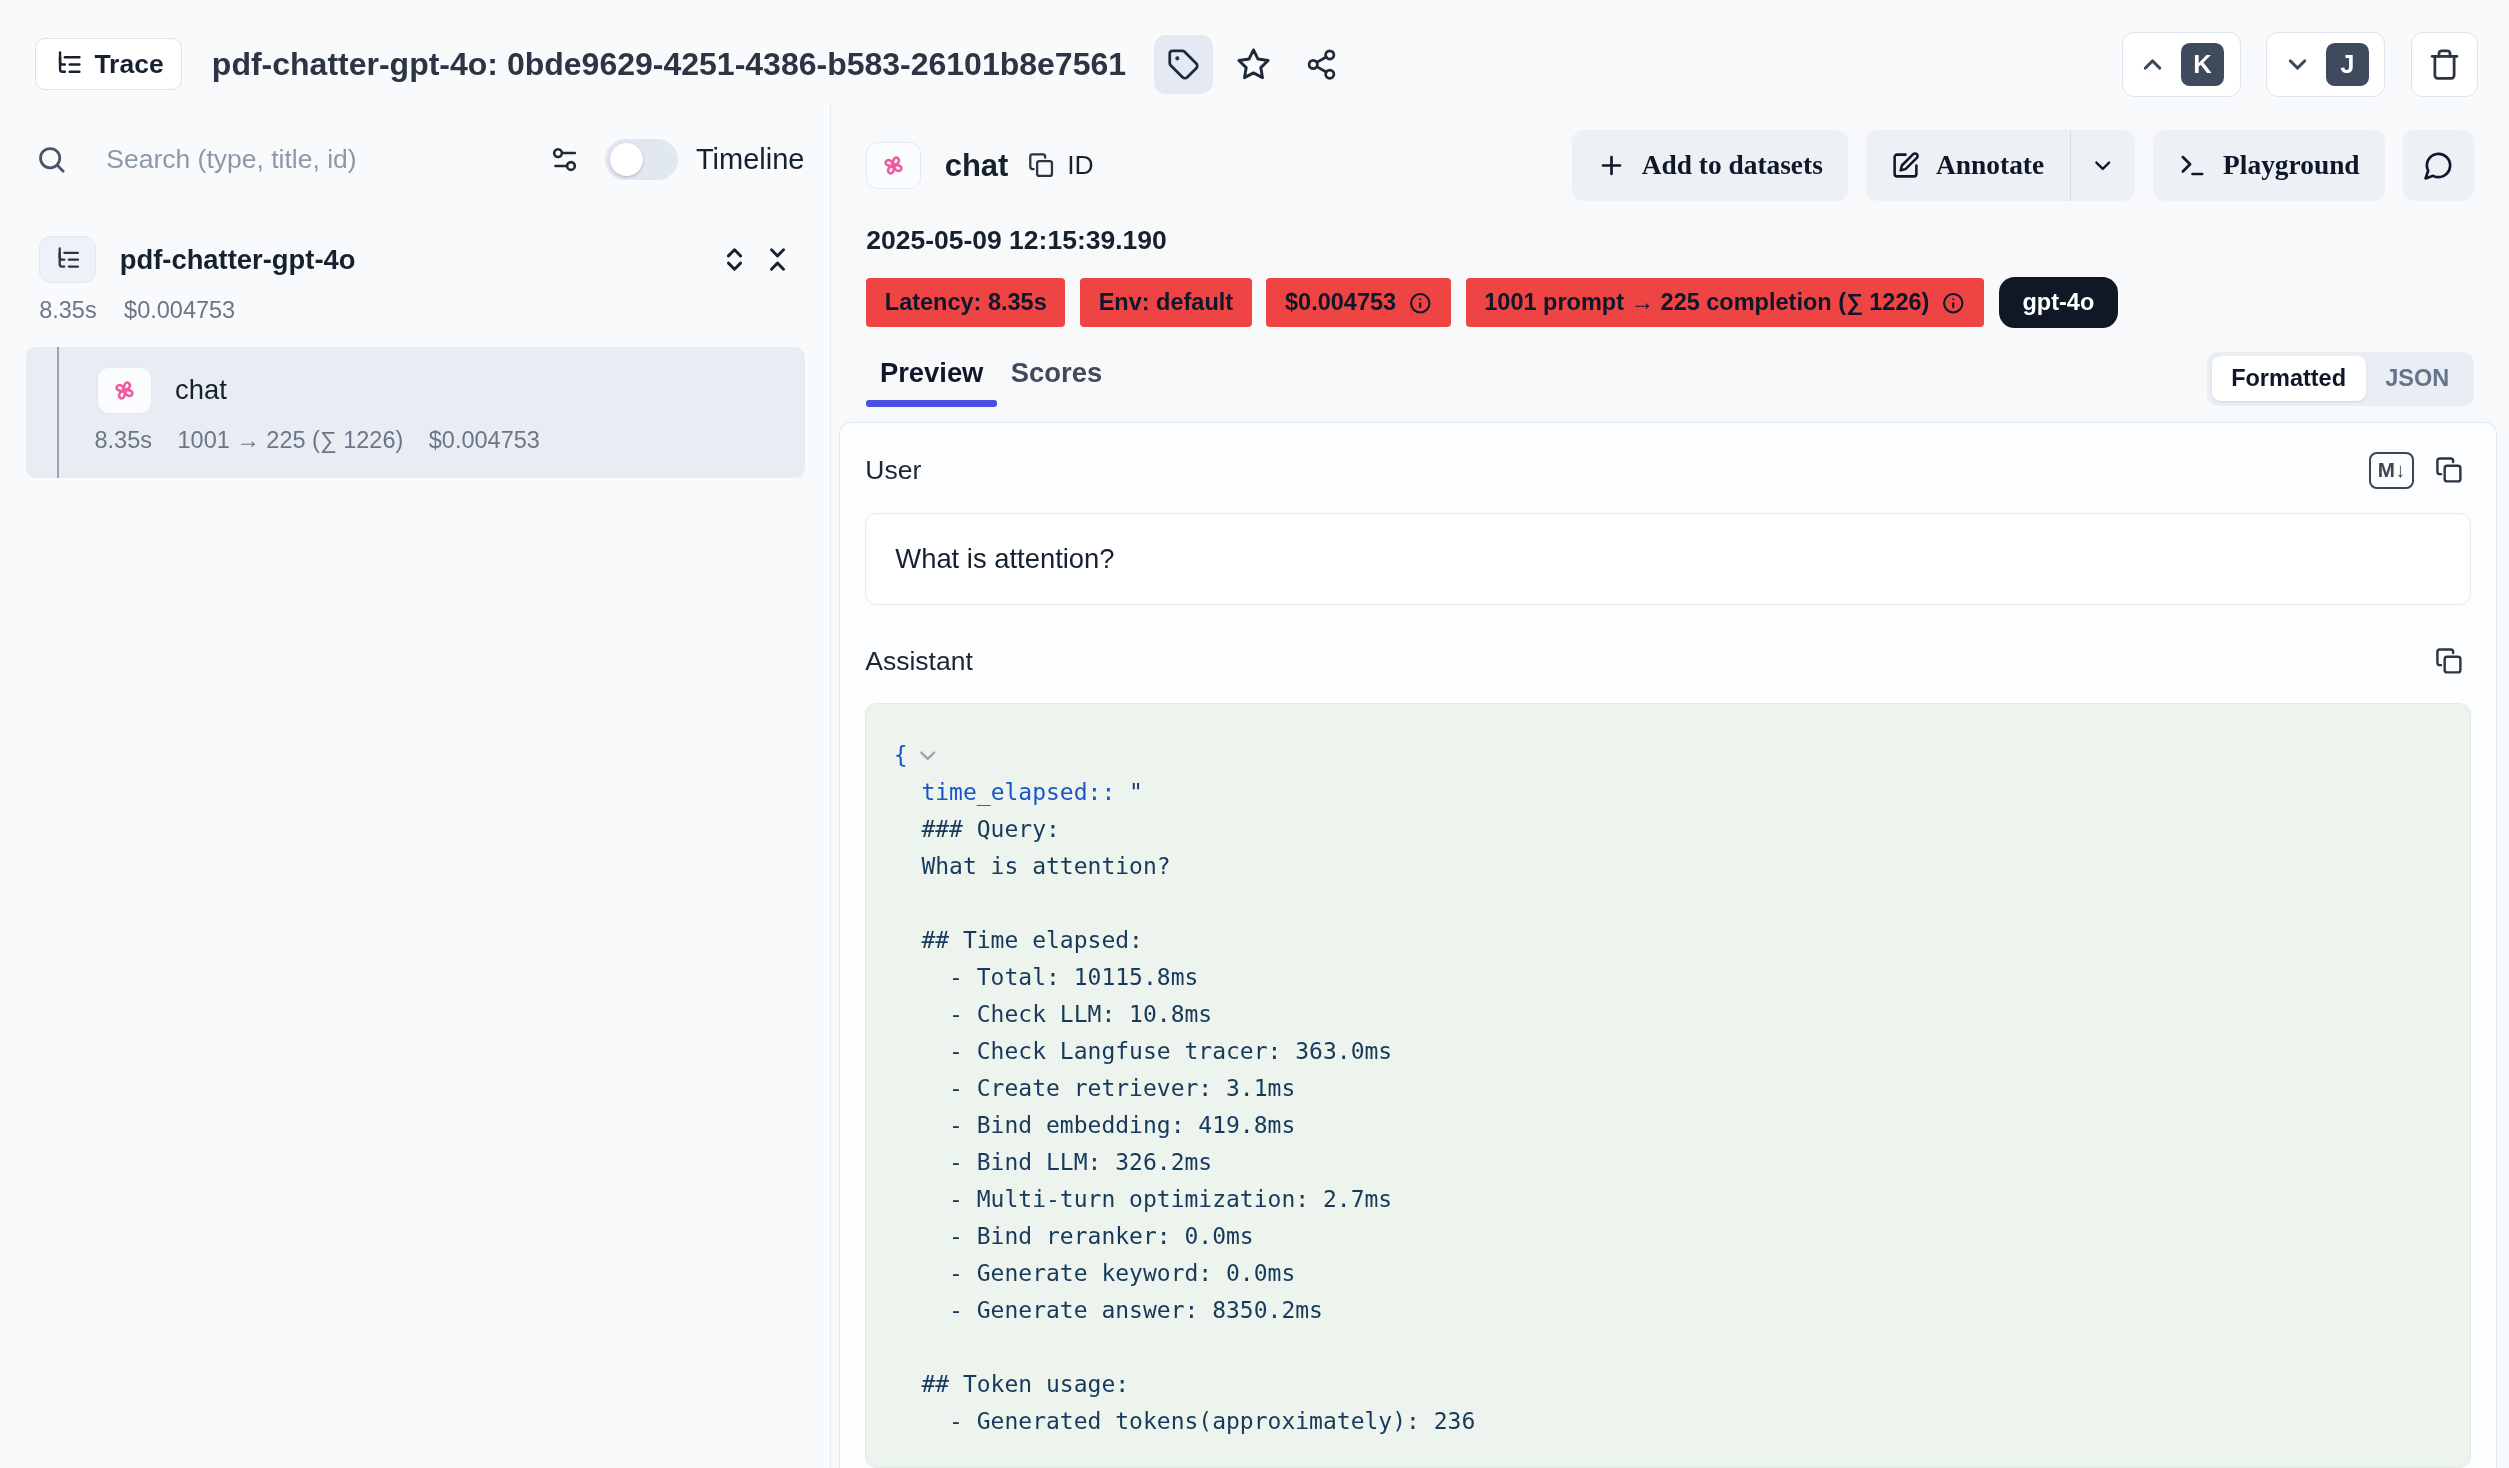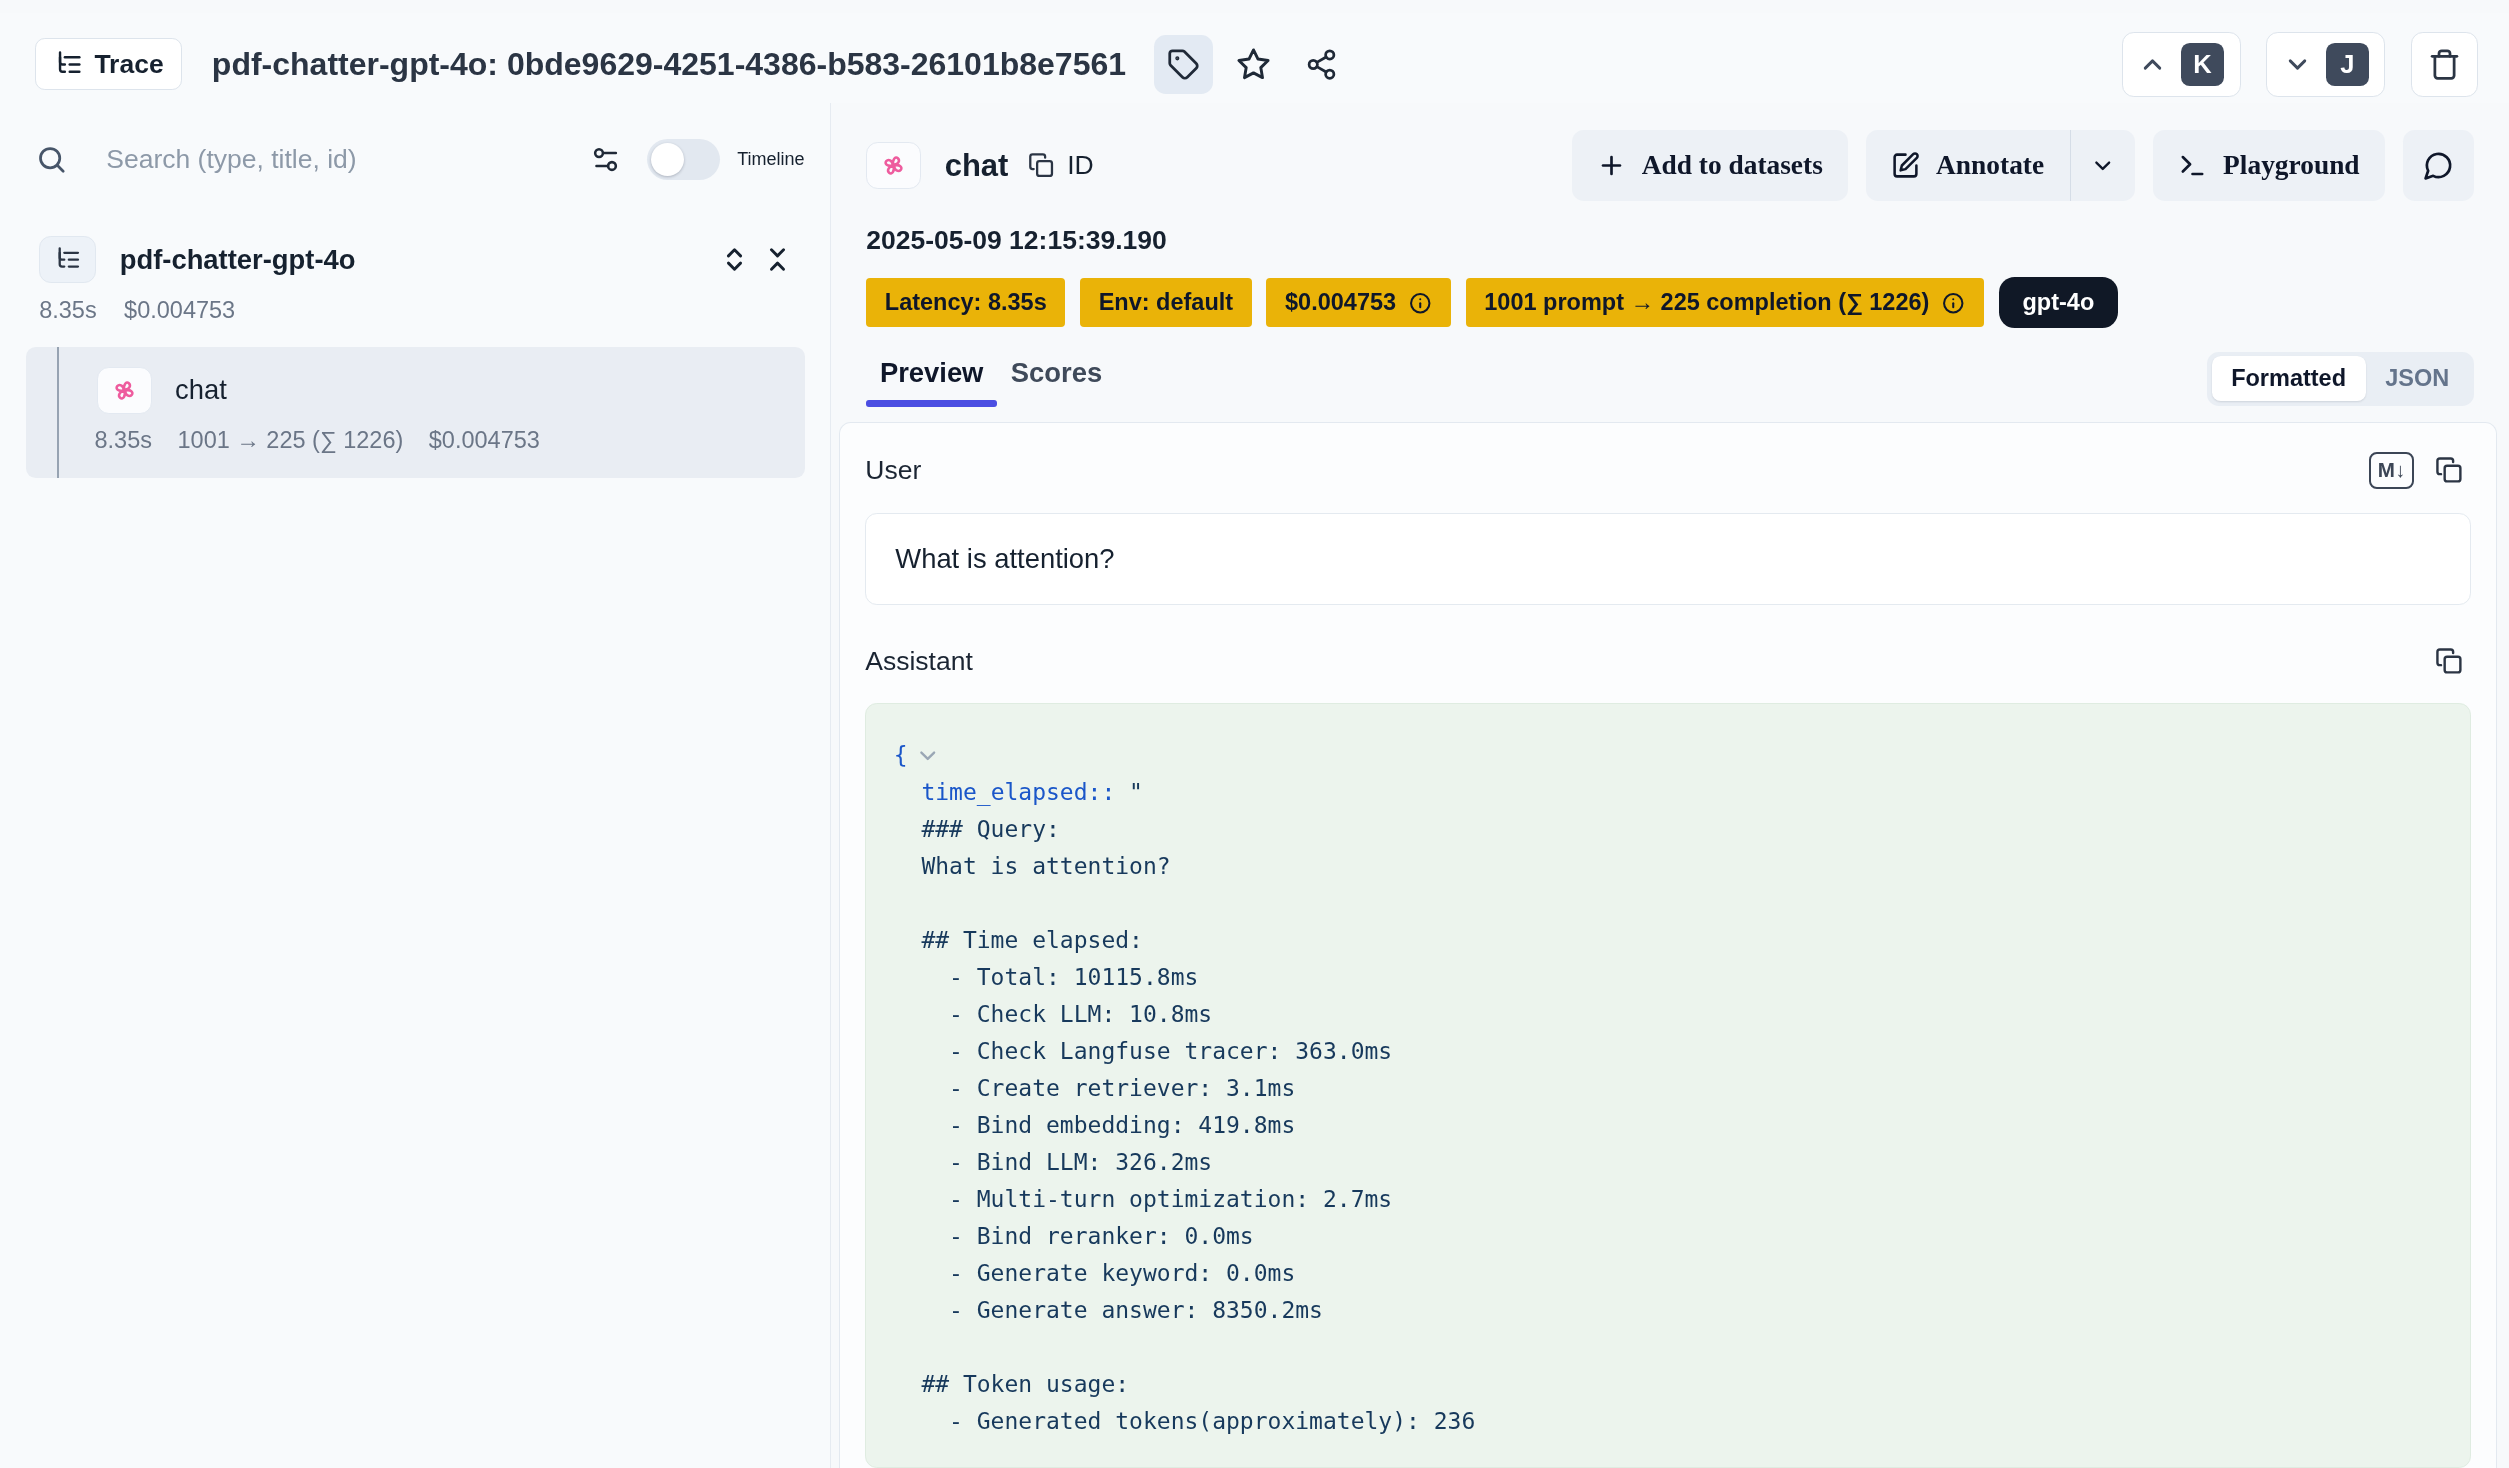--- a/index.html
+++ b/index.html
@@ -39,7 +39,7 @@
     margin:0 17.6px 0 25.5px; position:relative; flex:none; cursor:pointer; }
   .timeline-toggle .knob { position:absolute; left:4.9px; top:3.9px; width:33px; height:33px;
     border-radius:50%; background:#ffffff; box-shadow:0 1px 2.9px rgba(15,23,42,.25); }
-  .timeline-label { font-size:18px; font-weight:500; color:#16212f; }
+  .timeline-label { font-size:29px; font-weight:500; color:#16212f; }
 
   .tree-root-row { display:flex; align-items:center; margin-top:49px; padding:0 5.9px 0 13.7px; }
   .type-badge { width:57px; height:47px; border-radius:11.8px; background:#edf2f8;

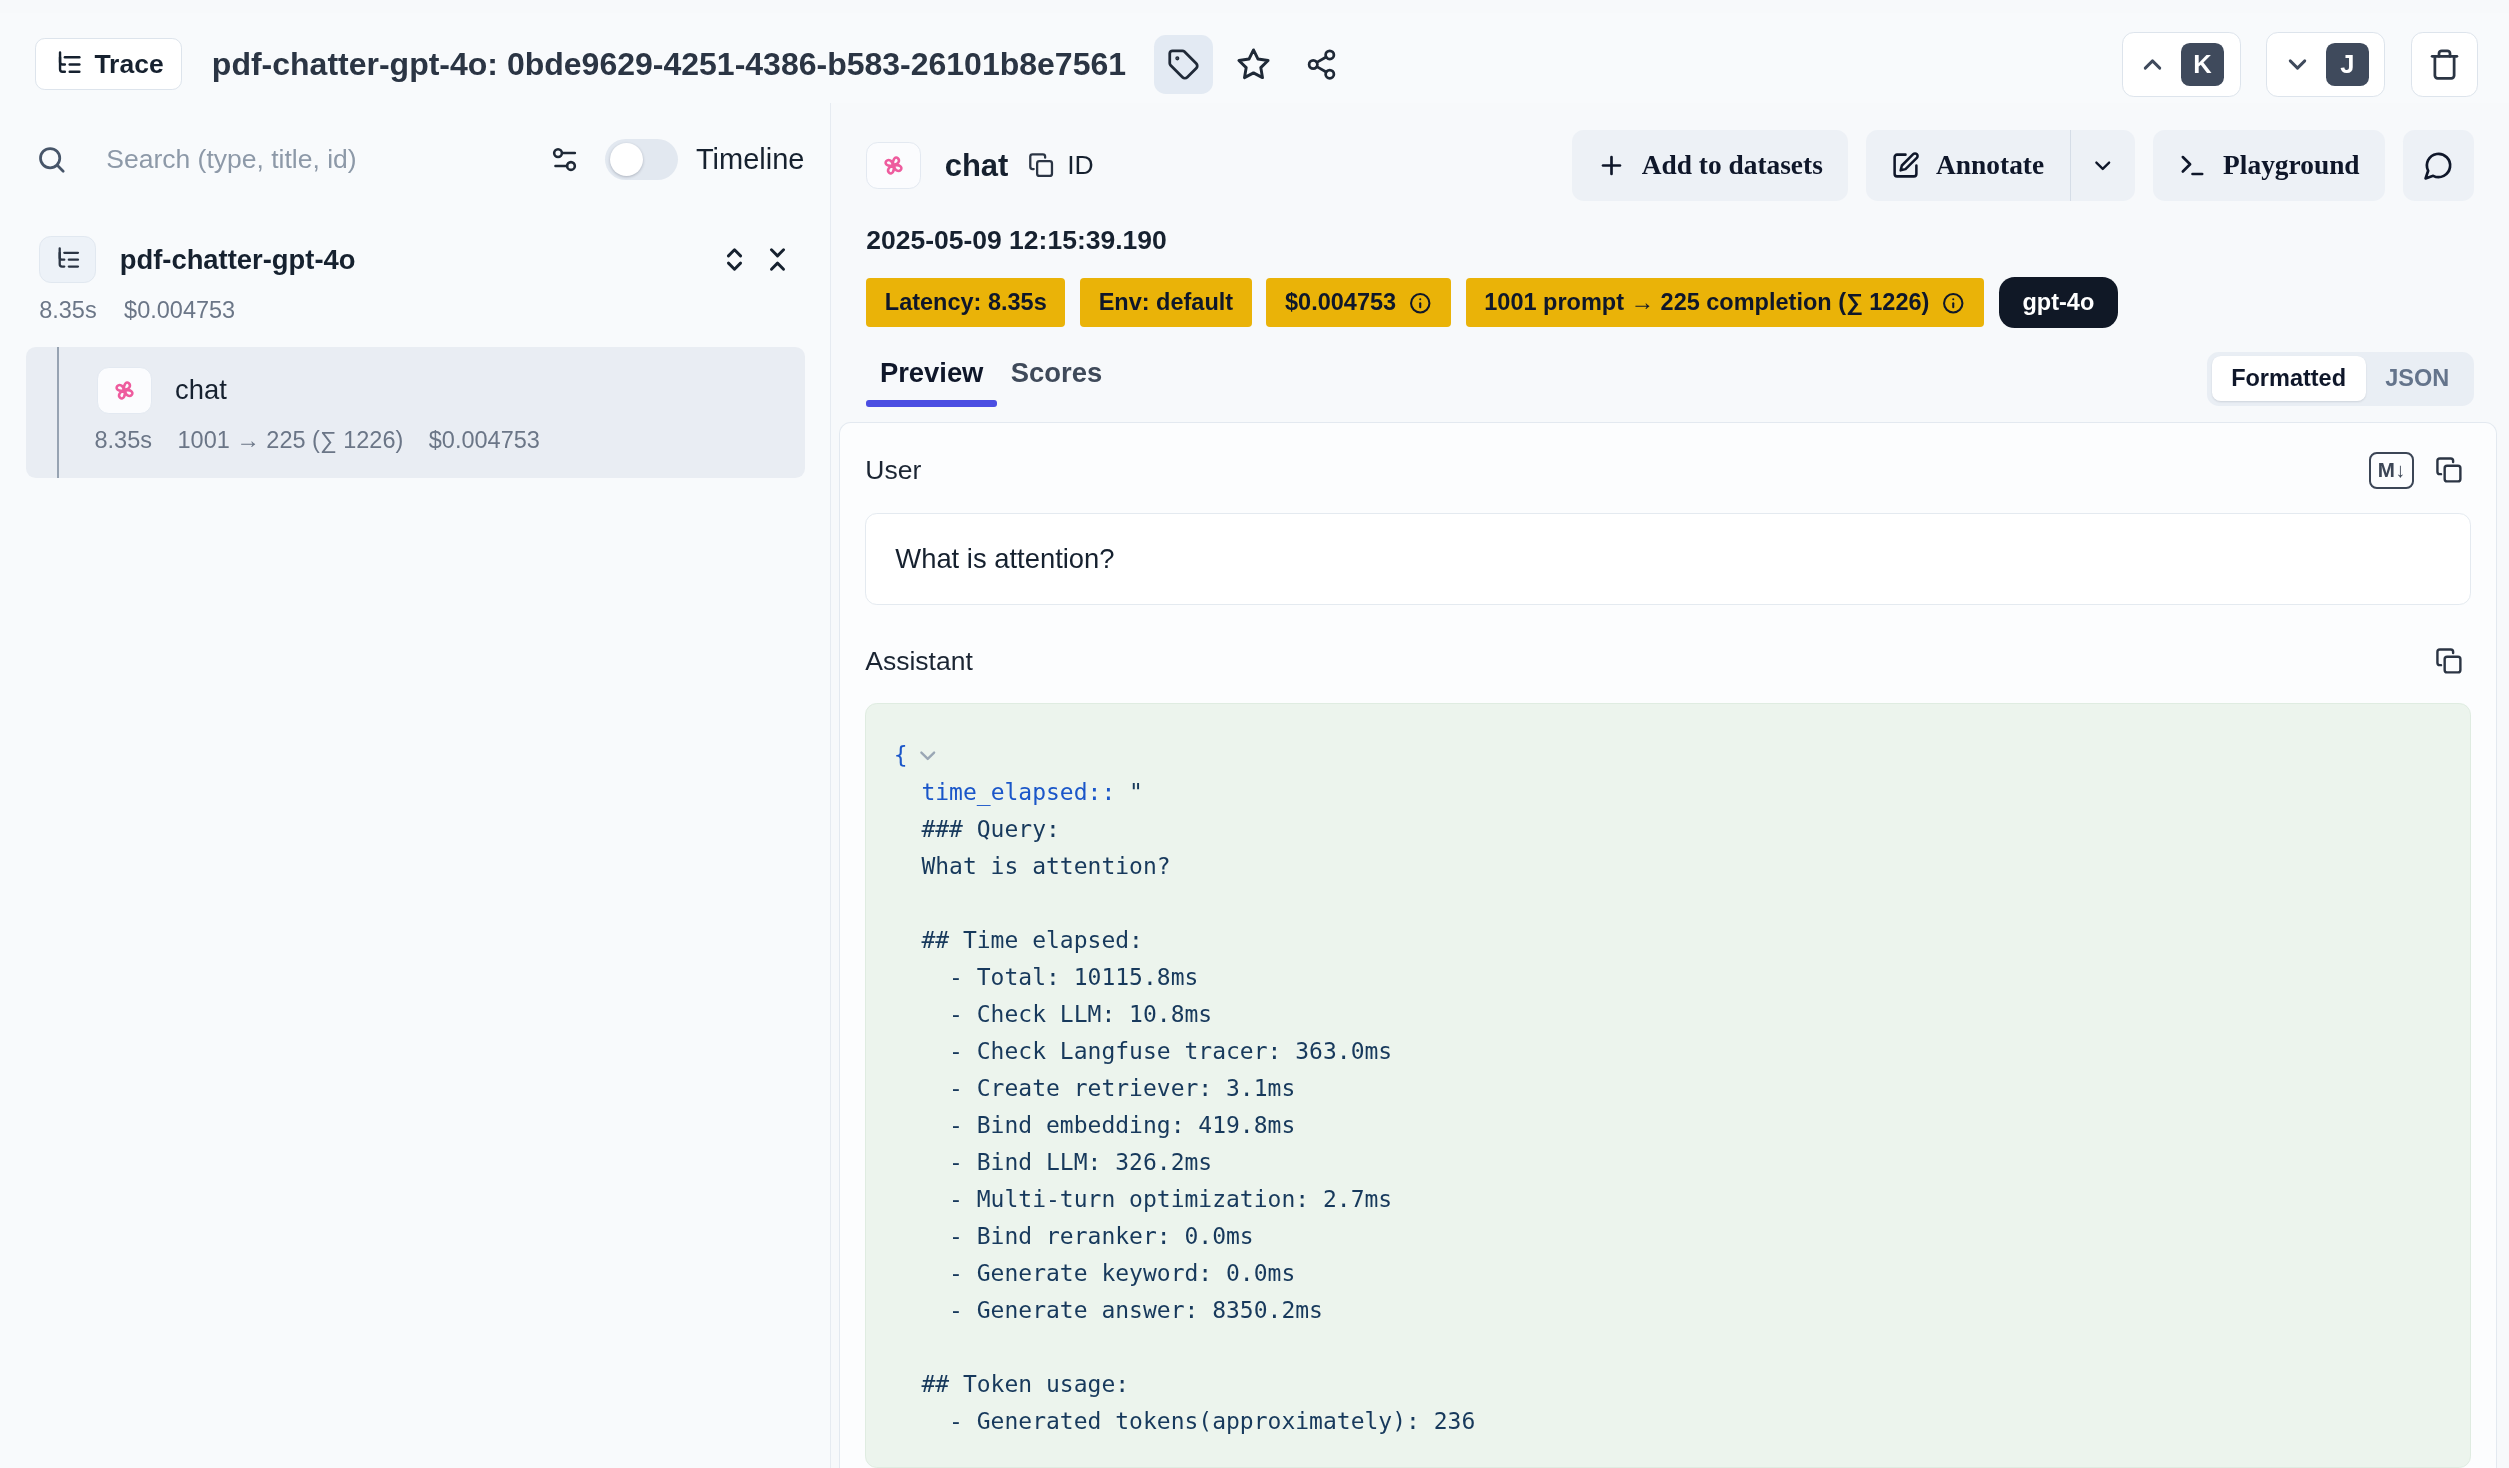--- a/index.html
+++ b/index.html
@@ -80,7 +80,7 @@
   .timestamp { margin-top:23.5px; font-size:26.5px; font-weight:600; color:#16212f; }
 
   .badge-row { display:flex; align-items:center; gap:14.7px; margin-top:21.6px; }
-  .pill { display:flex; align-items:center; gap:11.8px; background:#eab308; border-radius:4px;
+  .pill { display:flex; align-items:center; gap:11.8px; background:#ef4444; border-radius:4px;
     padding:10.8px 18.6px; font-size:23.5px; font-weight:600; color:#0f172a; white-space:nowrap; }
   .pill-dark { background:#101826; color:#ffffff; border-radius:15.7px; padding:11.8px 23.5px; }
 

